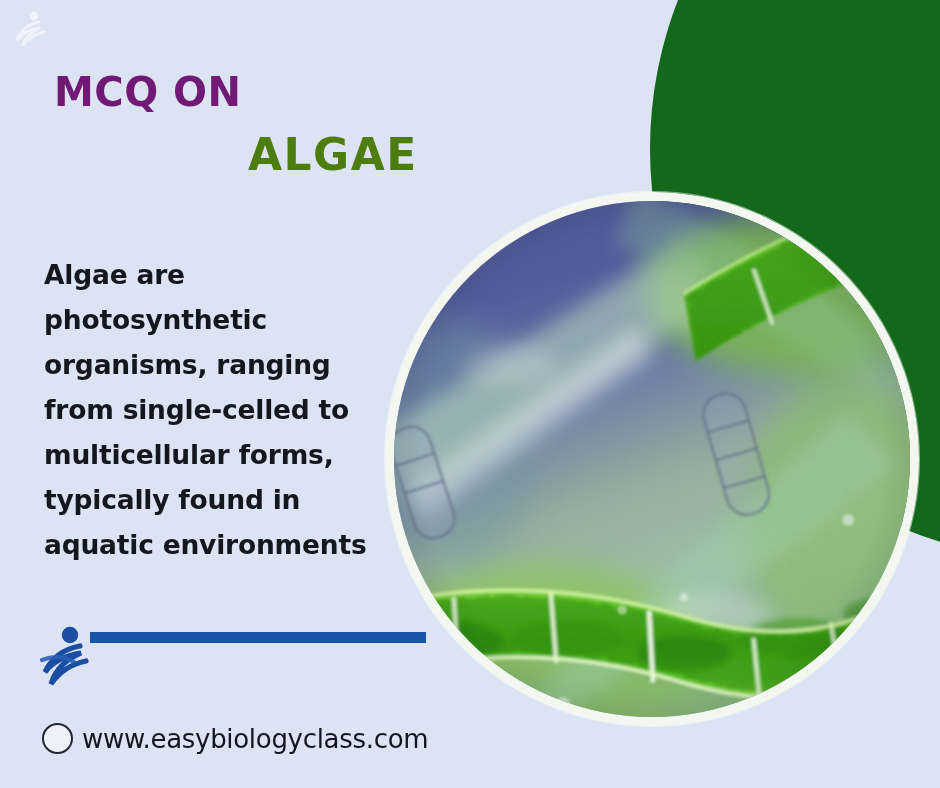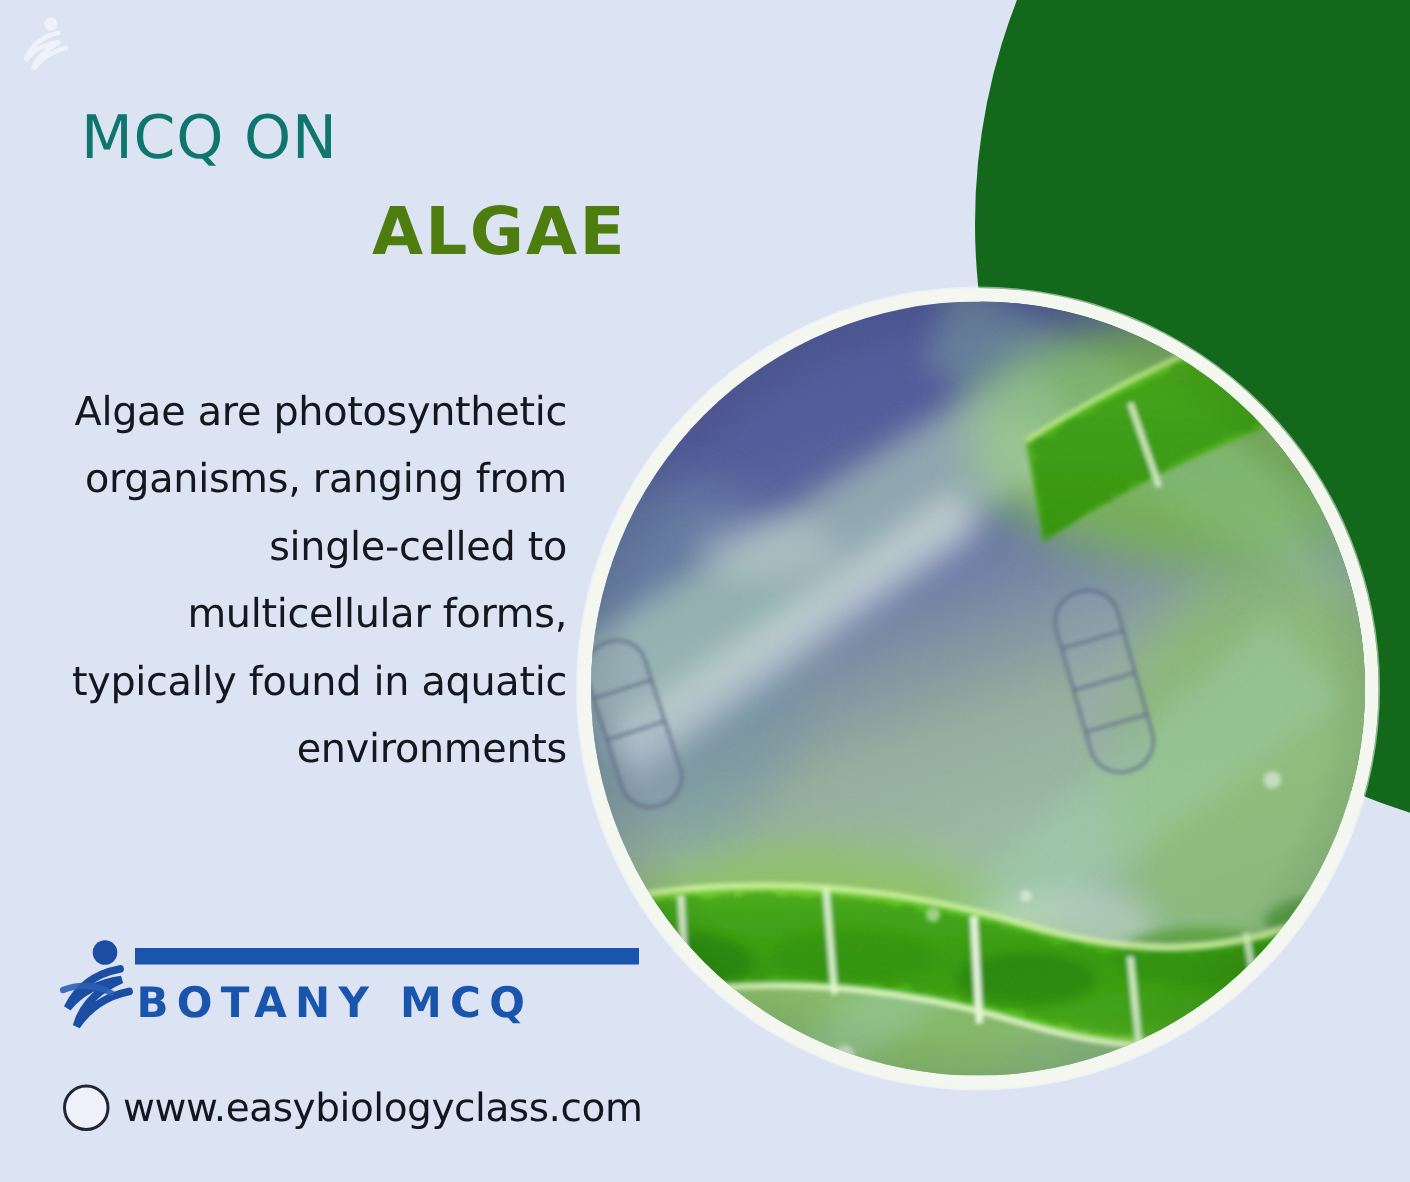--- a/index.html
+++ b/index.html
@@ -69,9 +69,9 @@
     top: 72px;
     font-family: "DejaVu Sans", sans-serif;
     font-size: 40px;
-    font-weight: normal;
+    font-weight: bold;
     letter-spacing: 0.5px;
-    color: #0f766e;
+    color: #701a75;
     line-height: 1;
     text-align: center;
   }

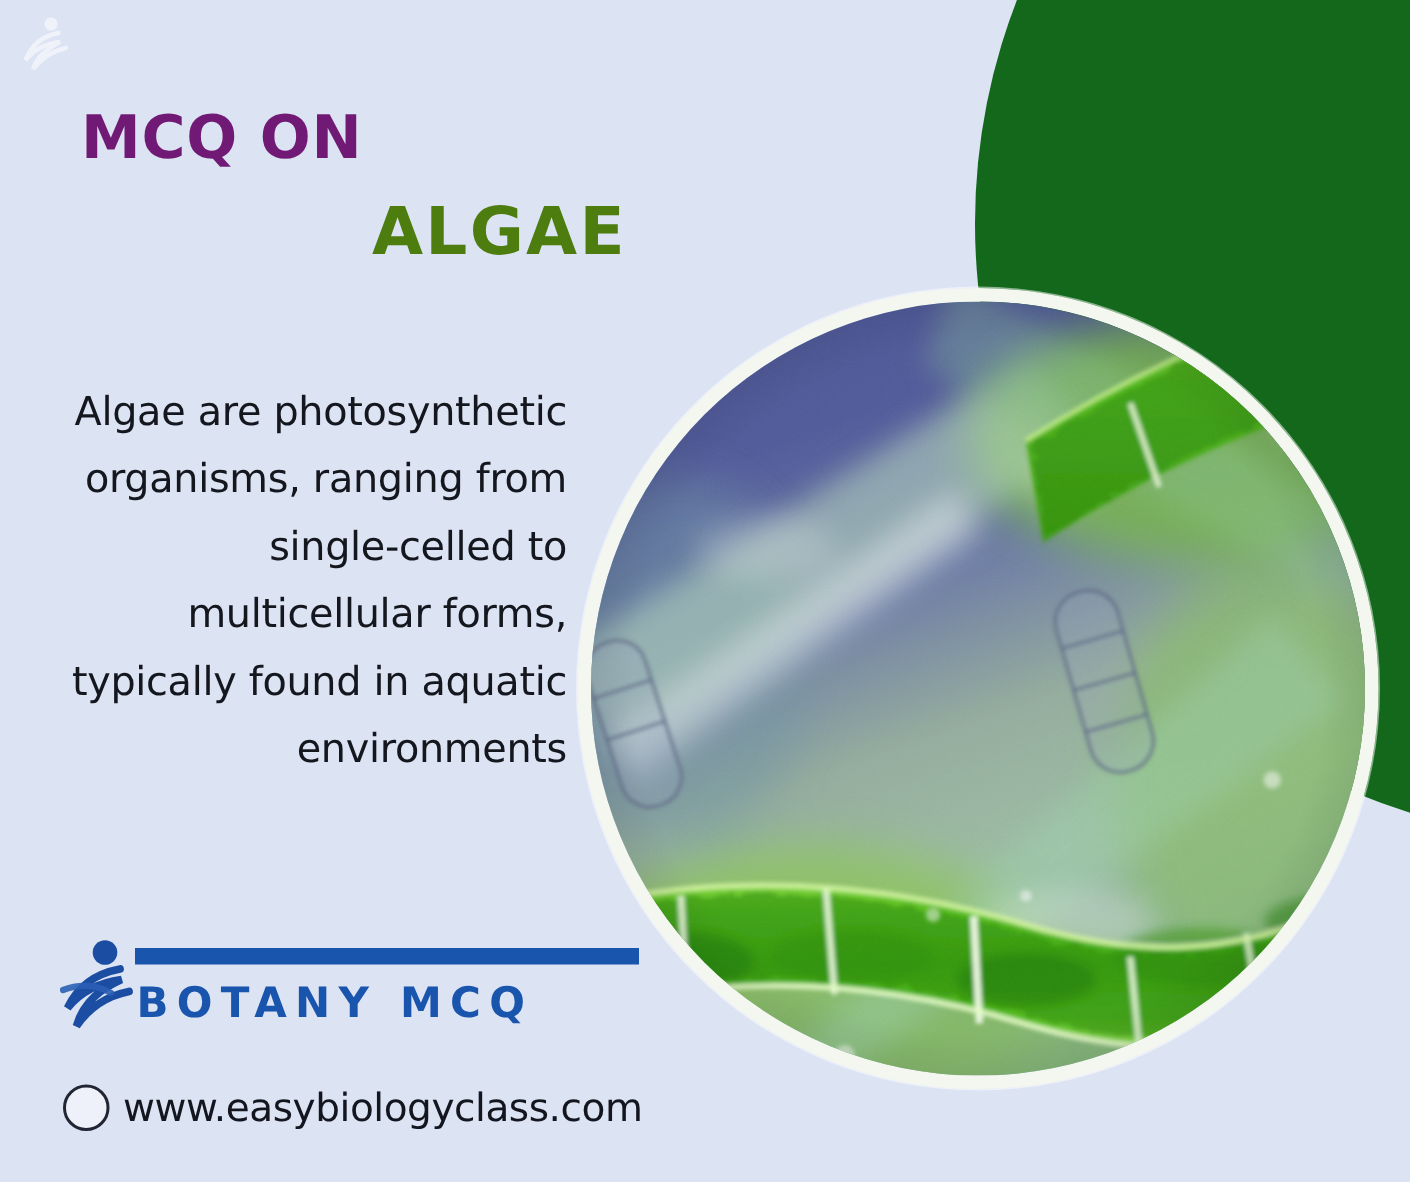--- a/index.html
+++ b/index.html
@@ -90,13 +90,13 @@
   
   .description {
     position: absolute;
-    left: 28px;
+    left: 44px;
     top: 252px;
     width: 350px;
-    text-align: right;
+    text-align: left;
     font-family: "DejaVu Sans", sans-serif;
     font-size: 26.5px;
-    font-weight: 400;
+    font-weight: 700;
     line-height: 45px;
     color: #15171f;
     letter-spacing: -0.2px;

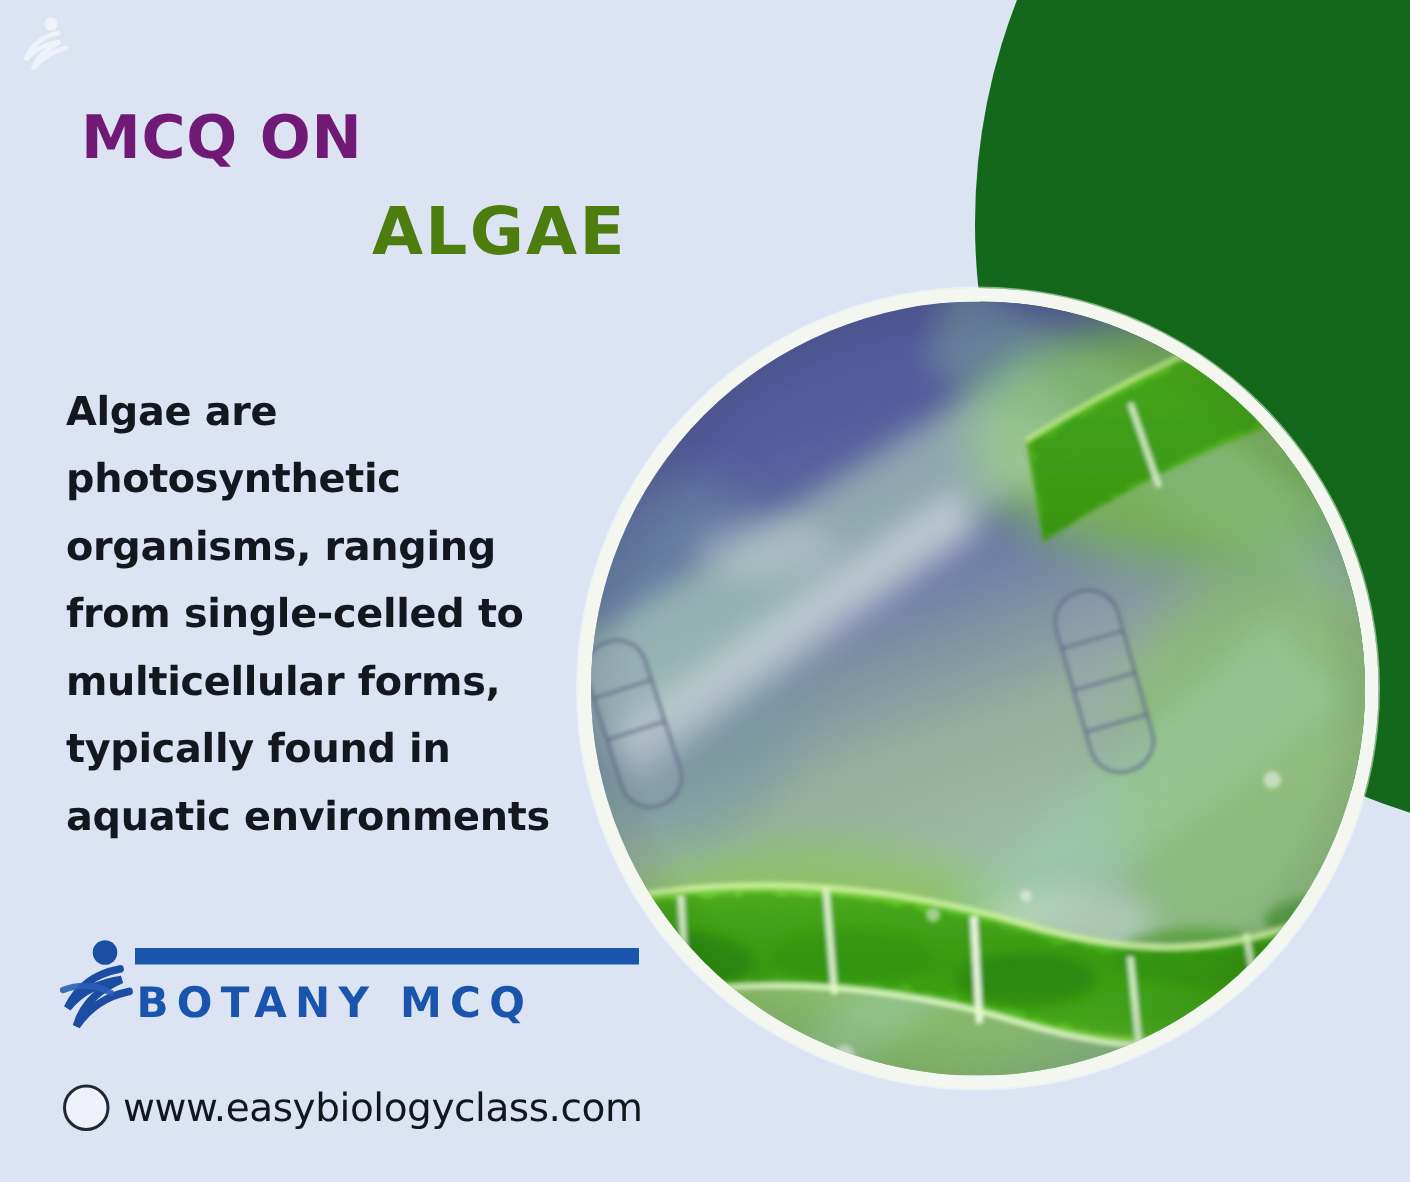--- a/index.html
+++ b/index.html
@@ -366,7 +366,6 @@
       </svg>
     </div>
     <div class="brand-rule"></div>
-    <div class="brand-text">BOTANY  MCQ</div>
   </div>
 
   <div class="site-row">

